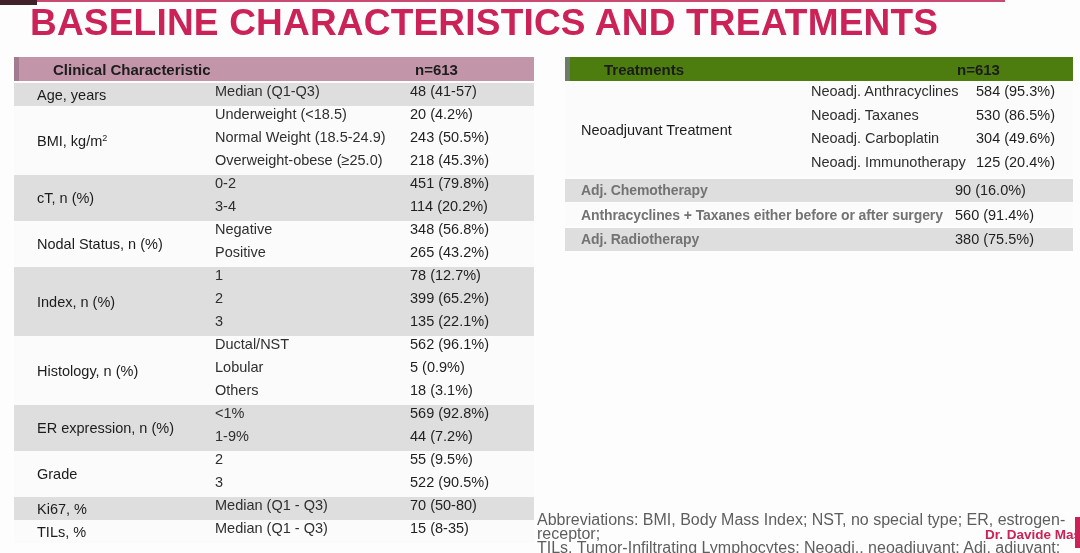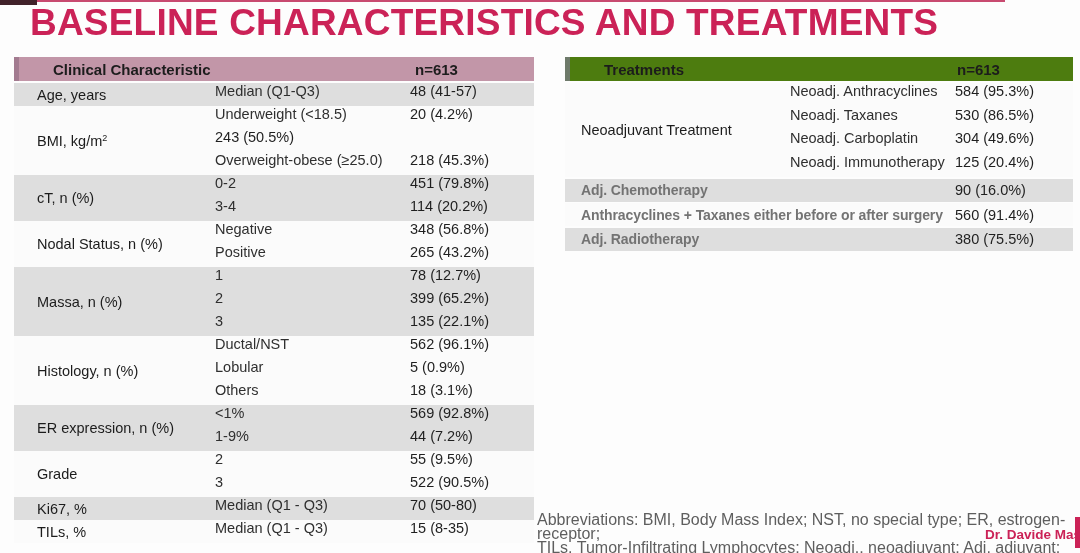--- a/index.html
+++ b/index.html
@@ -46,7 +46,7 @@
   .rtable .thead .n { left:387px; }
   .neo { display:flex; background:#fbfbfb; }
   .neo .glabel { width:225px; padding-left:16px; }
-  .neo .grow { height:23.5px; }
+  .neo .grow { height:23.5px;margin-left:21px; }
   .neo .grow .sub { width:165px; }
   .rrow { height:23px; margin-top:1.5px; display:flex; align-items:center;
           position:relative; font-size:14.5px; }

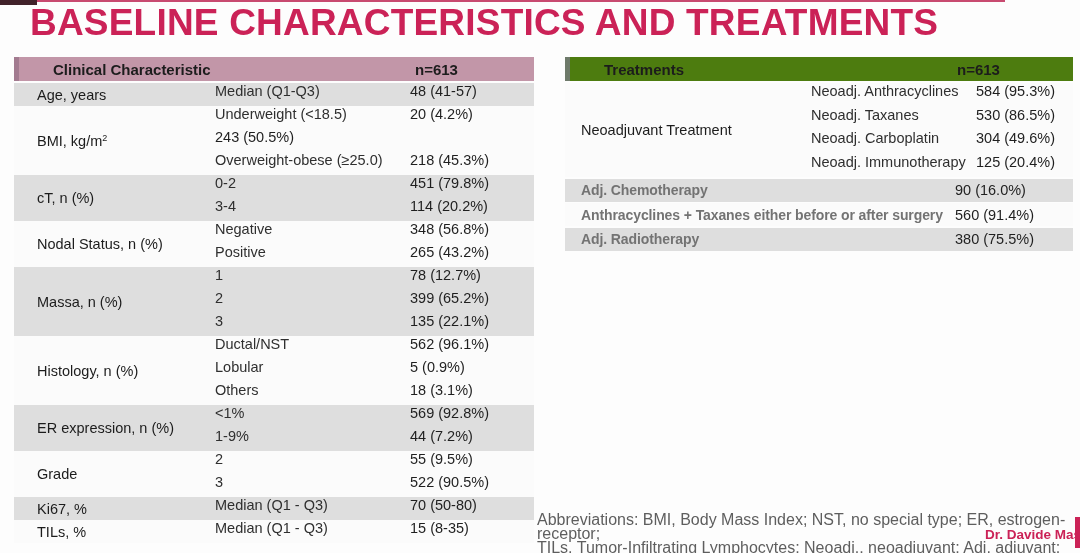--- a/index.html
+++ b/index.html
@@ -96,6 +96,7 @@
           <span class="val">20 (4.2%)</span>
         </div>
         <div class="grow">
+          <span class="sub">Normal Weight (18.5-24.9)</span>
           <span class="val">243 (50.5%)</span>
         </div>
         <div class="grow">

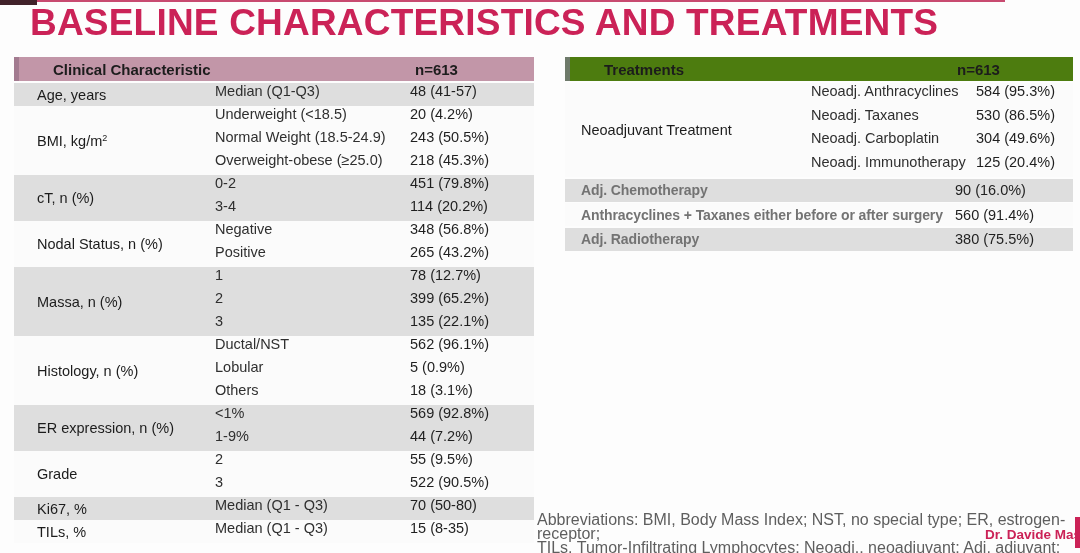--- a/index.html
+++ b/index.html
@@ -135,7 +135,7 @@
     </div>
 
     <div class="group bg-gray">
-      <div class="glabel">Massa, n (%)</div>
+      <div class="glabel">Index, n (%)</div>
       <div class="grows">
         <div class="grow">
           <span class="sub">1</span>

